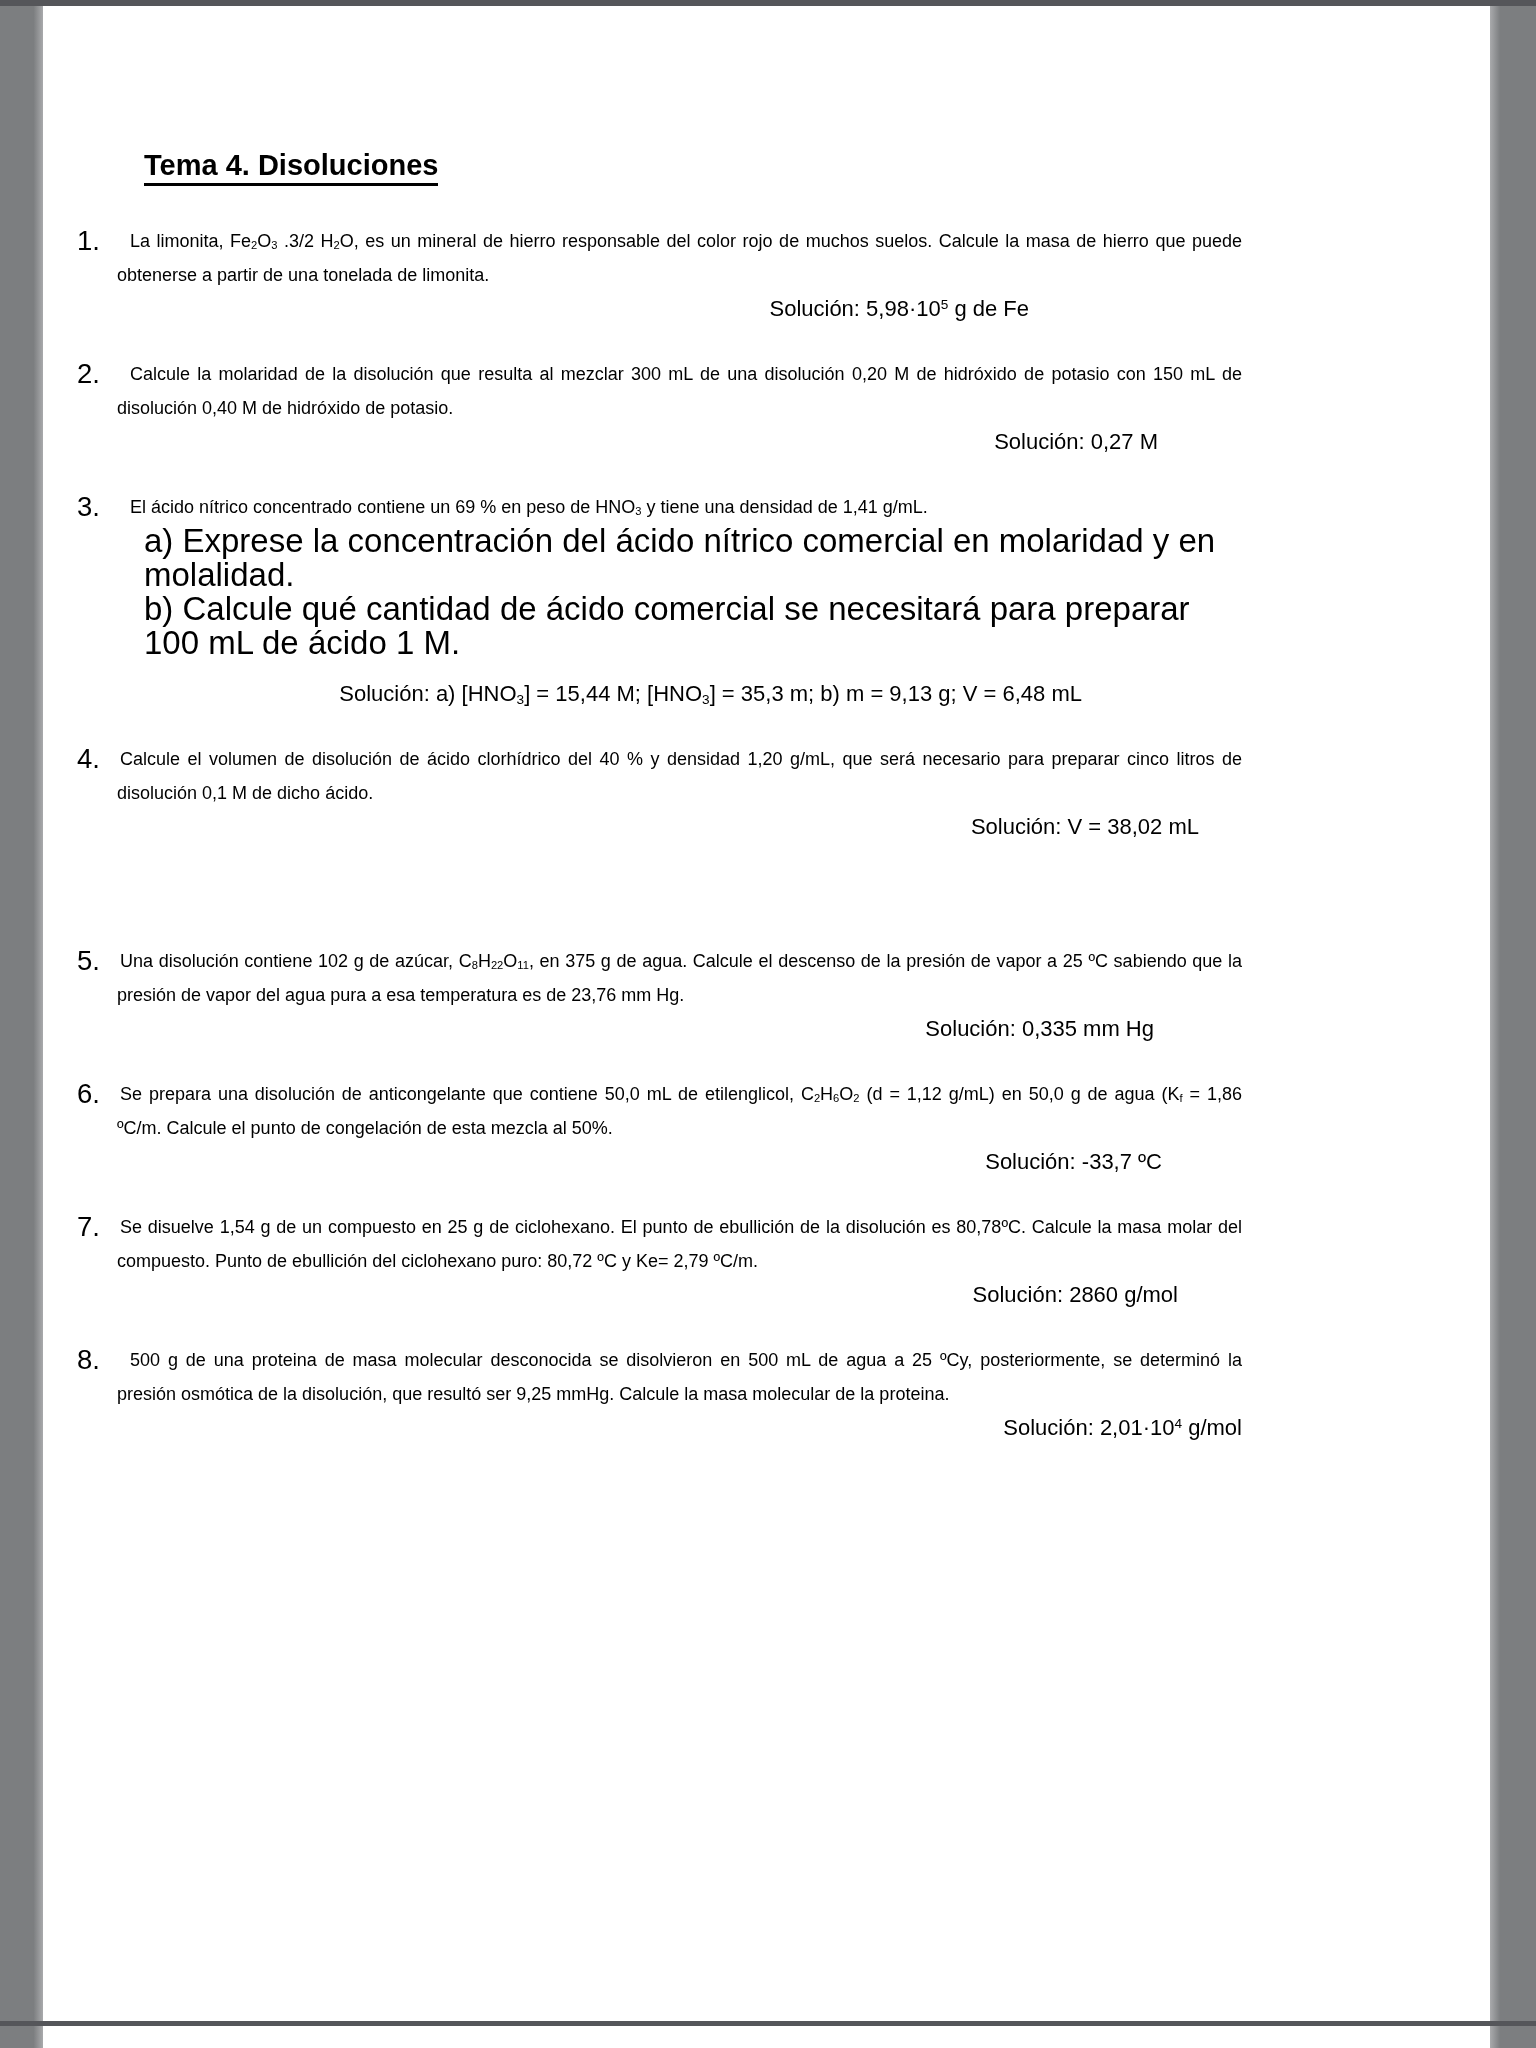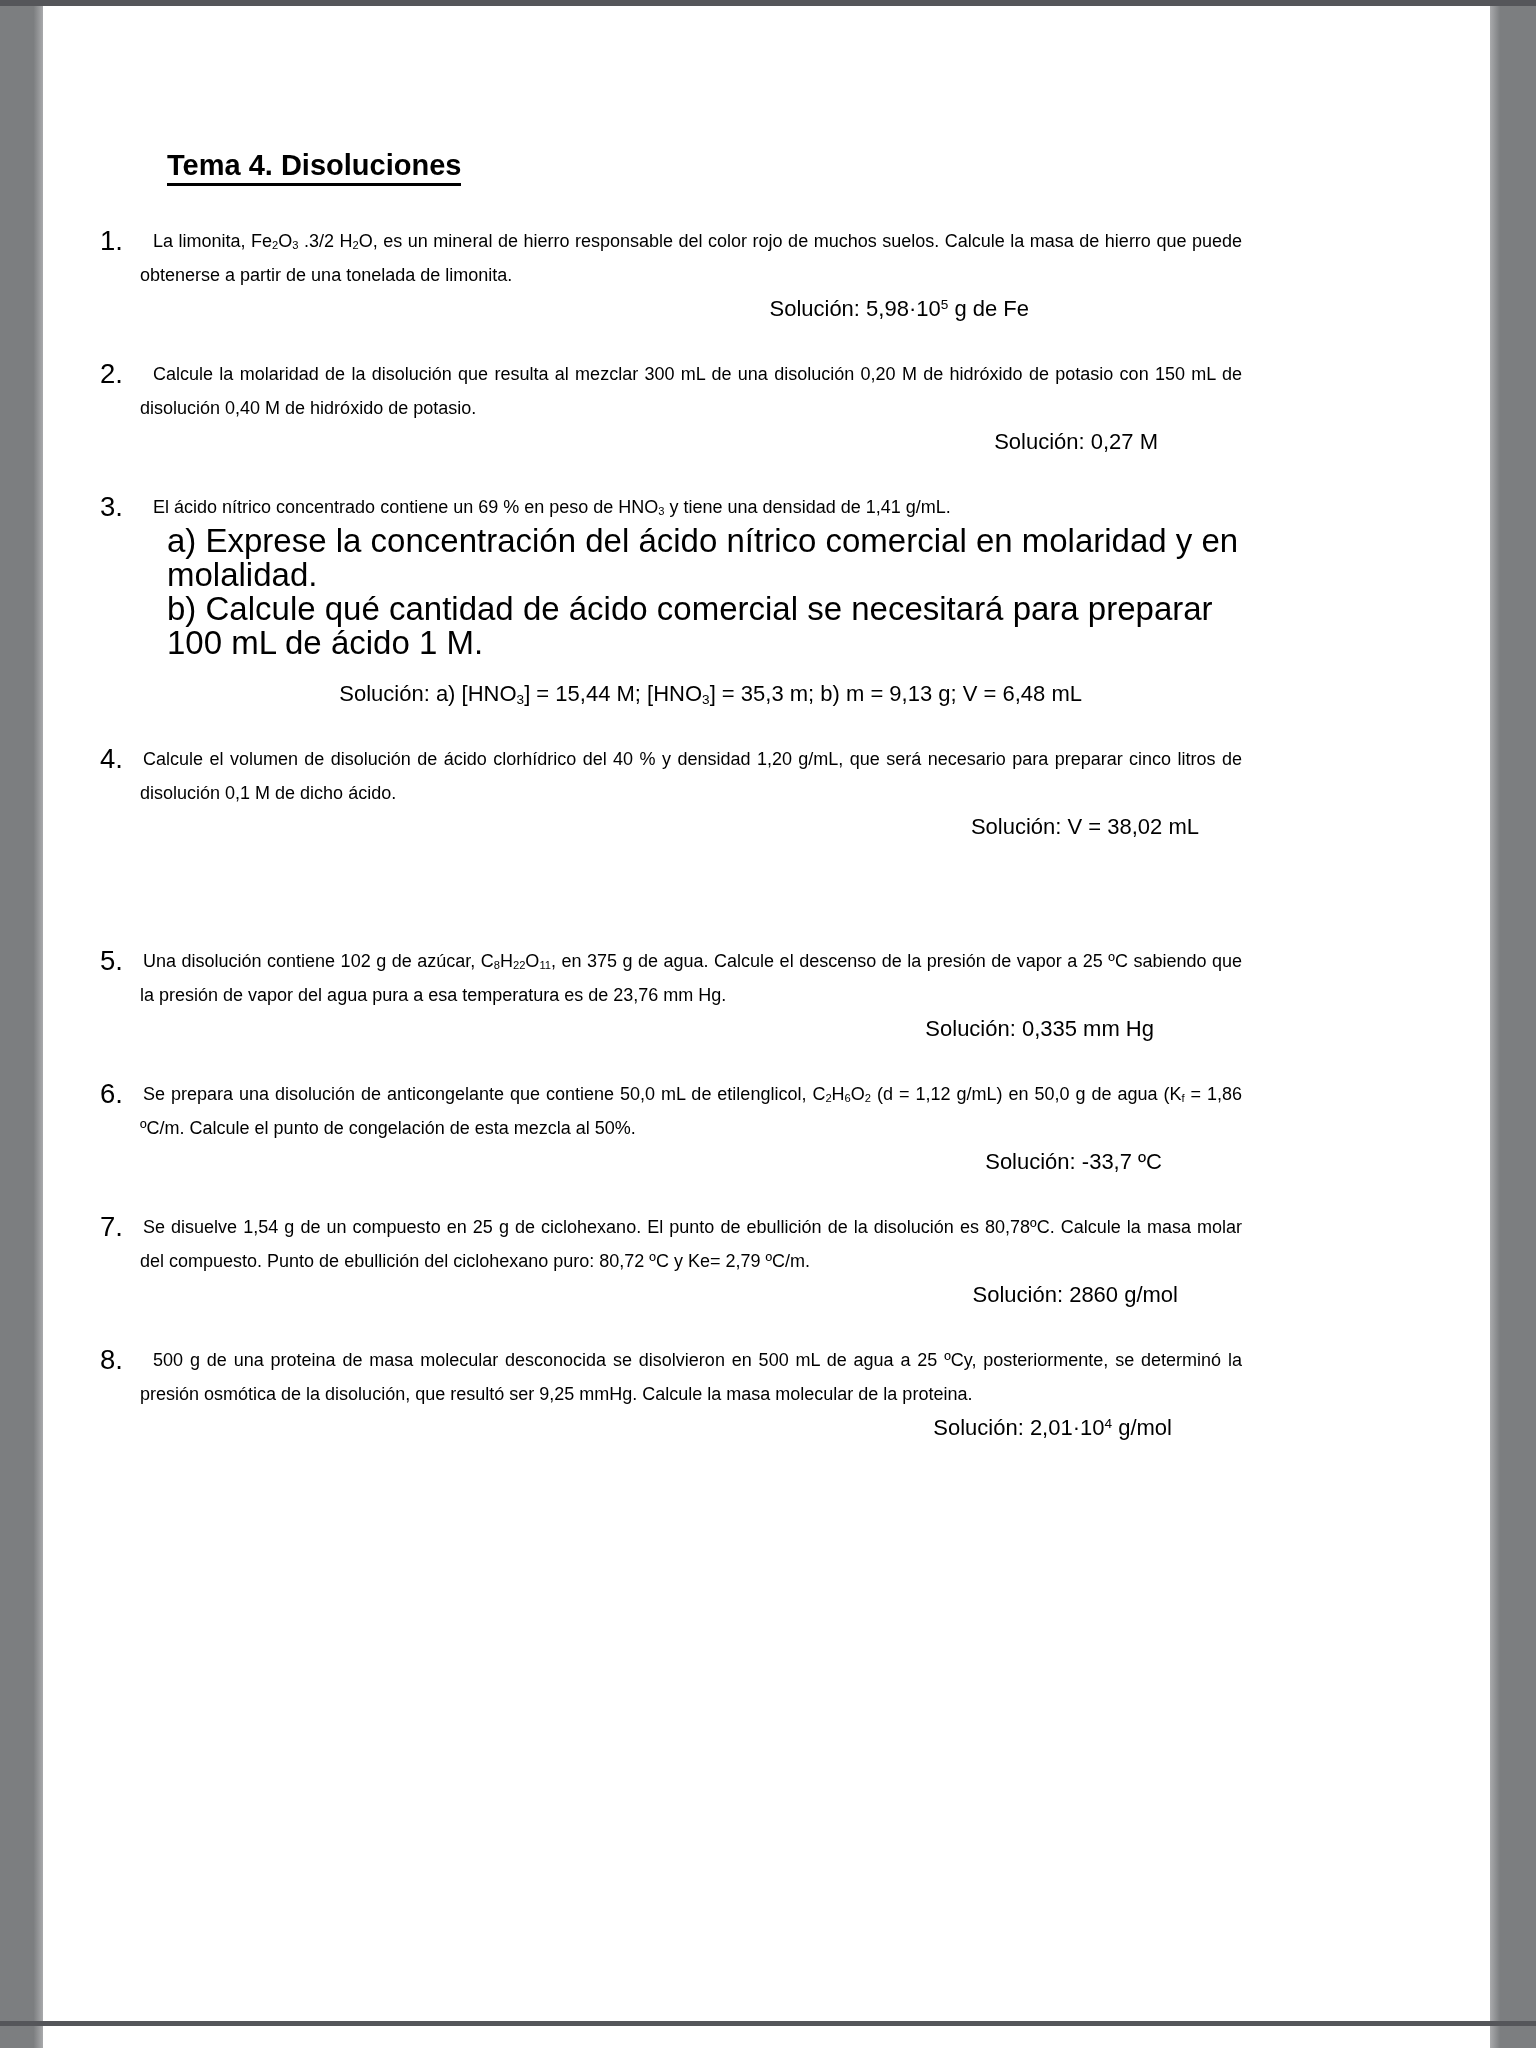--- a/index.html
+++ b/index.html
@@ -34,7 +34,7 @@
   
   .content {
     position: absolute; left: 43px; top: 0; width: 1244px; height: 2048px;
-    padding: 148px 45px 0 97px;
+    padding: 148px 45px 0 74px;
     color: #000;
   }
   .doc-title {

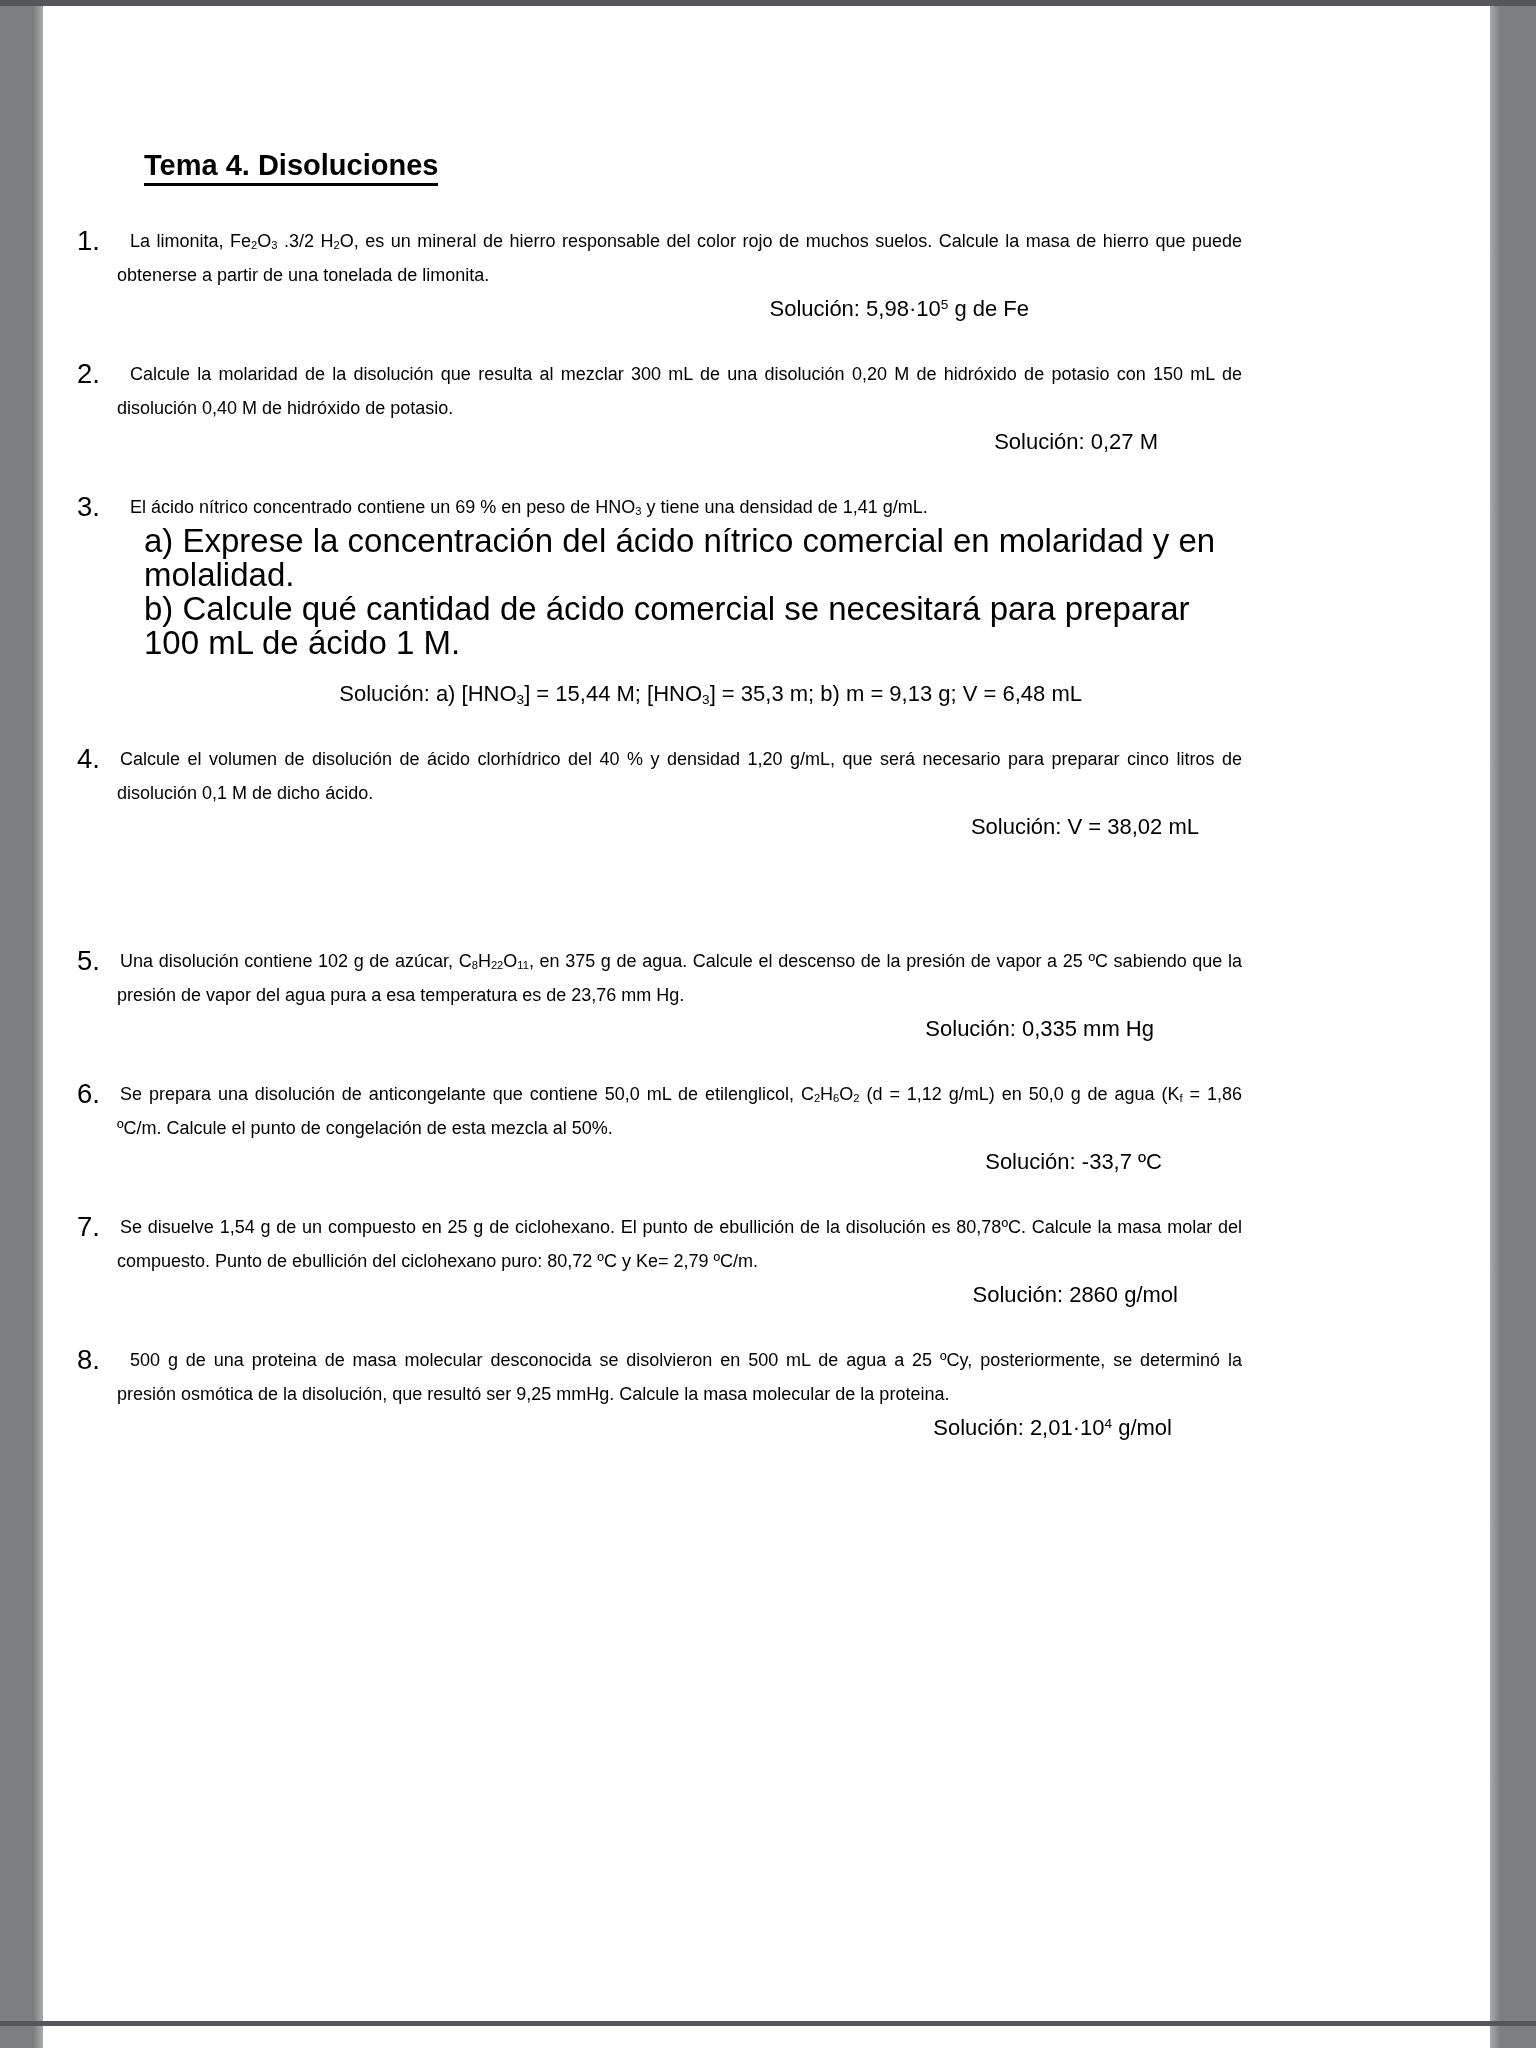--- a/index.html
+++ b/index.html
@@ -77,7 +77,7 @@
   .p5 .sol { margin-right: 88px; text-align: right; }
   .p6 .sol { margin-right: 80px; text-align: right; }
   .p7 .sol { margin-right: 64px; }
-  .p8 .sol { margin-right: 70px; }
+  .p8 .sol { }
   .p4 { margin-bottom: 100px; }
 </style>
 </head>

